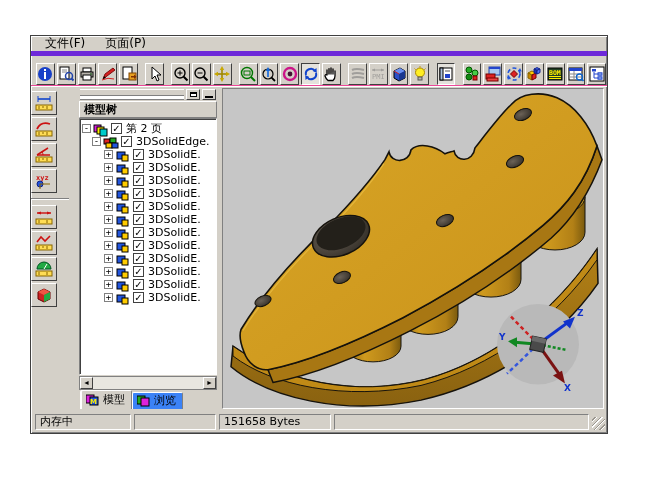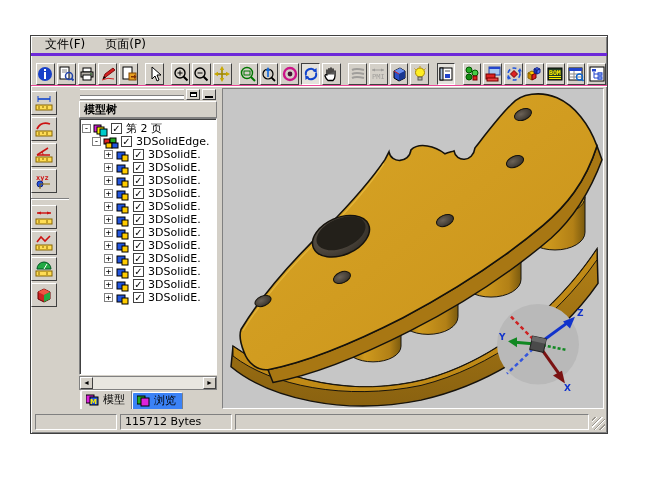--- a/index.html
+++ b/index.html
@@ -11,7 +11,7 @@
          display:flex; flex-direction:column; }
   
   .menubar { height:20px; display:flex; align-items:center; padding-left:6px; gap:4px;
-             border-bottom:3px solid #6d28d9; }
+             border-bottom:5px solid #6d28d9; }
   .menu-item { font-size:12px; color:#000; padding:2px 8px; cursor:default; }
   
   .toolbar { height:30px; display:flex; align-items:flex-end; padding-left:4px;

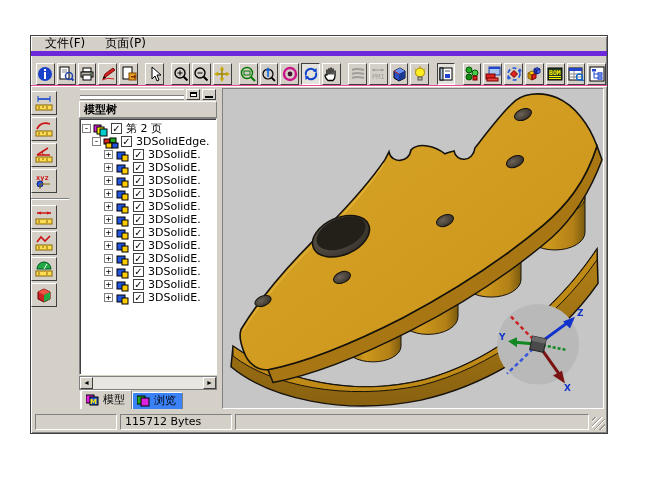--- a/index.html
+++ b/index.html
@@ -681,6 +681,7 @@
   </div>
 
   <div class="statusbar">
+    <div class="scell sc0">内存中</div>
     <div class="scell sc1"></div>
     <div class="scell sc2">115712 Bytes</div>
     <div class="scell sc3"></div>

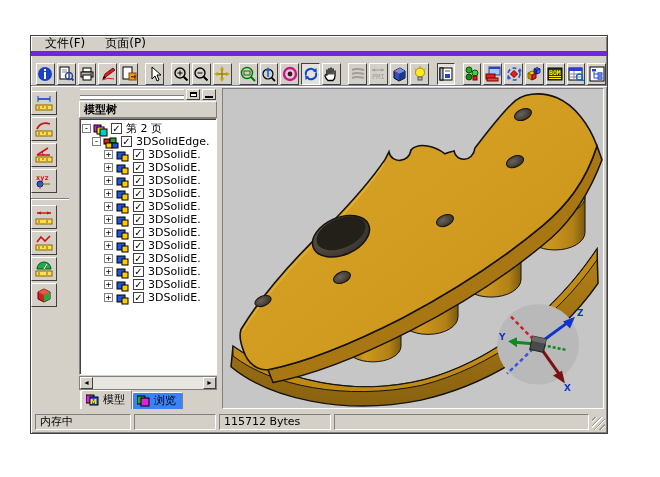--- a/index.html
+++ b/index.html
@@ -683,7 +683,7 @@
   <div class="statusbar">
     <div class="scell sc0">内存中</div>
     <div class="scell sc1"></div>
-    <div class="scell sc2">115712 Bytes</div>
+    <div class="scell sc2">151658 Bytes</div>
     <div class="scell sc3"></div>
     <div class="gripdots"></div>
   </div>

